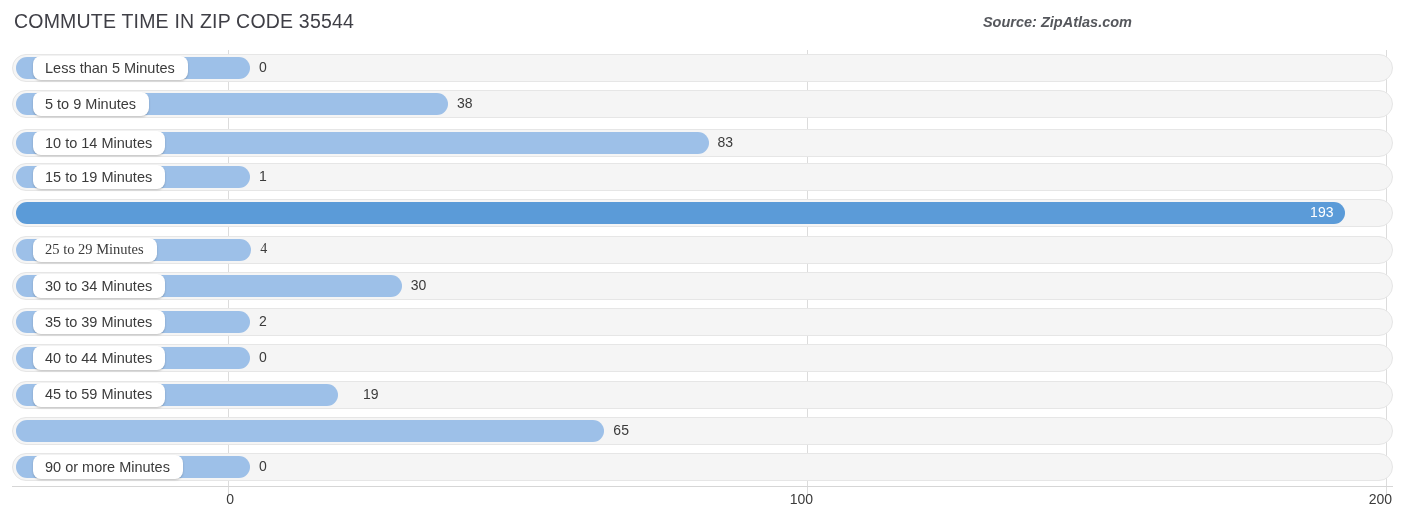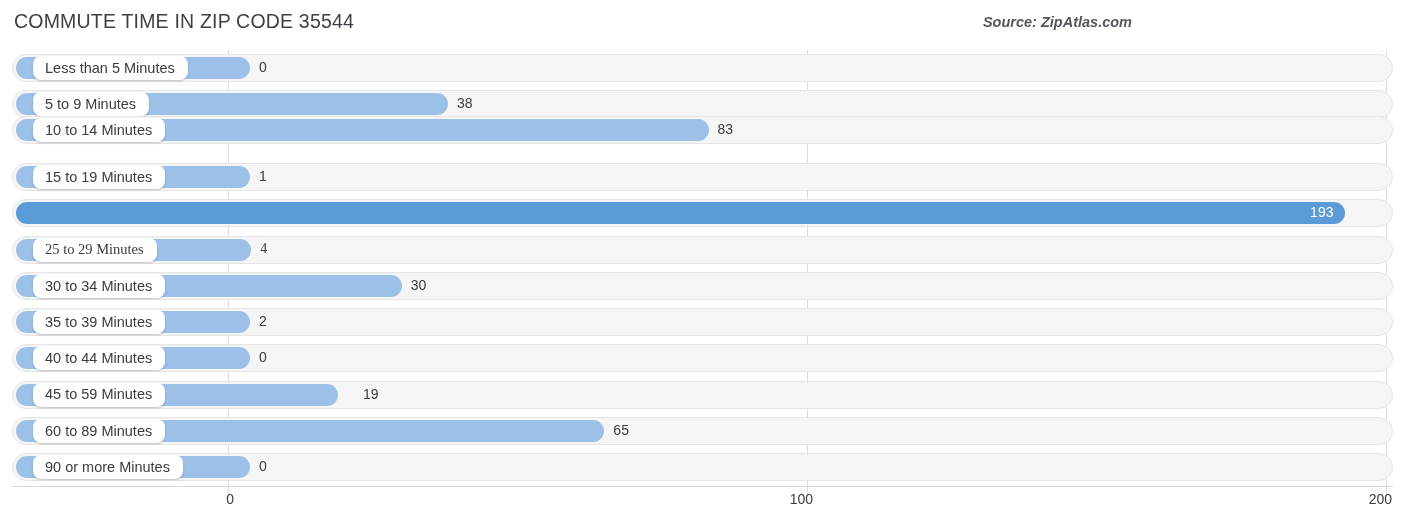--- a/index.html
+++ b/index.html
@@ -175,7 +175,7 @@
       </div>
       <div class="value" style="left: 457.02px;">38</div>
     </div>
-    <div class="row" style="top: 66px; text-align: center;">
+    <div class="row" style="top: 79px; text-align: center;">
       <div class="track"></div>
       <div class="bar" style="width: 692.57px;"></div>
       <div class="cap">

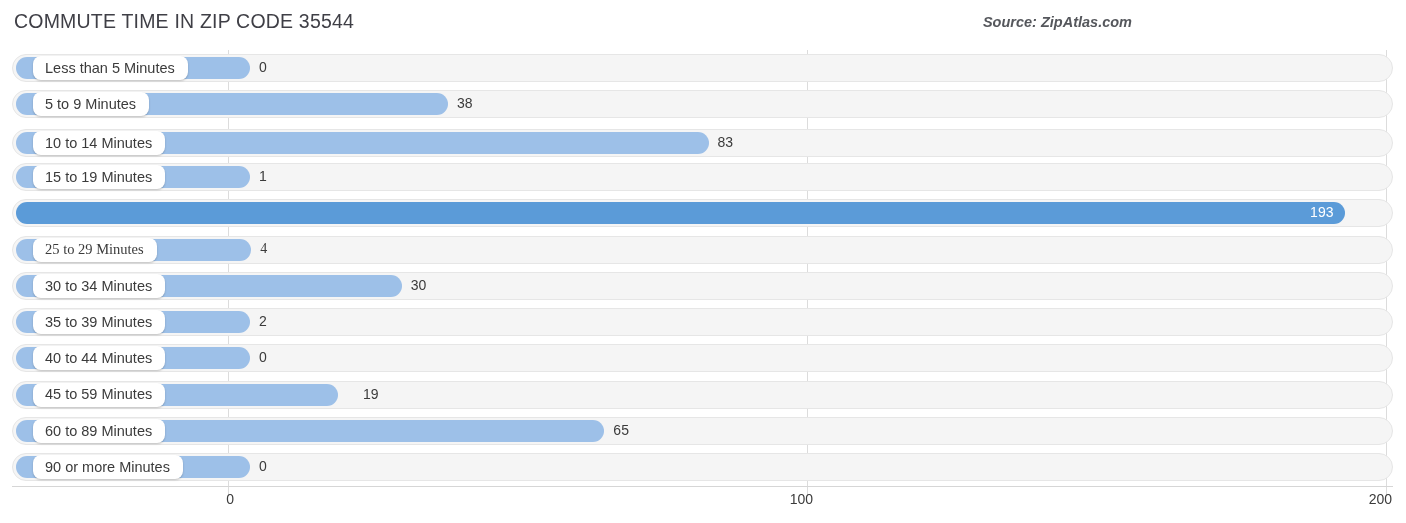--- a/index.html
+++ b/index.html
@@ -239,9 +239,6 @@
     <div class="row" style="top: 367px;">
       <div class="track"></div>
       <div class="bar" style="width: 588.35px;"></div>
-      <div class="cap">
-        <span class="cap-label">60 to 89 Minutes</span>
-      </div>
       <div class="value" style="left: 613.35px;">65</div>
     </div>
     <div class="row" style="top: 403.3px;">

